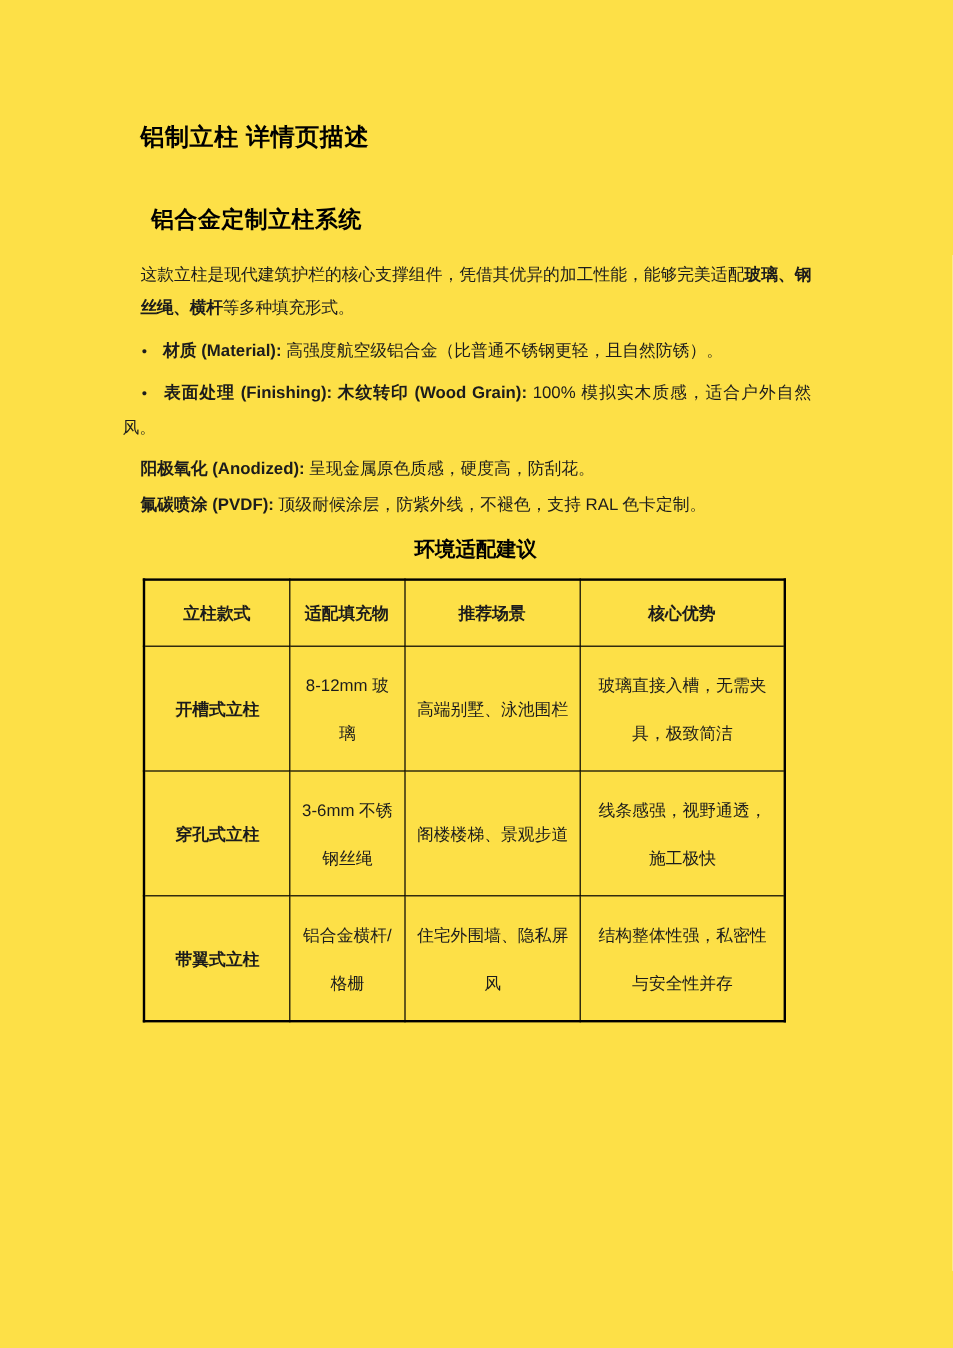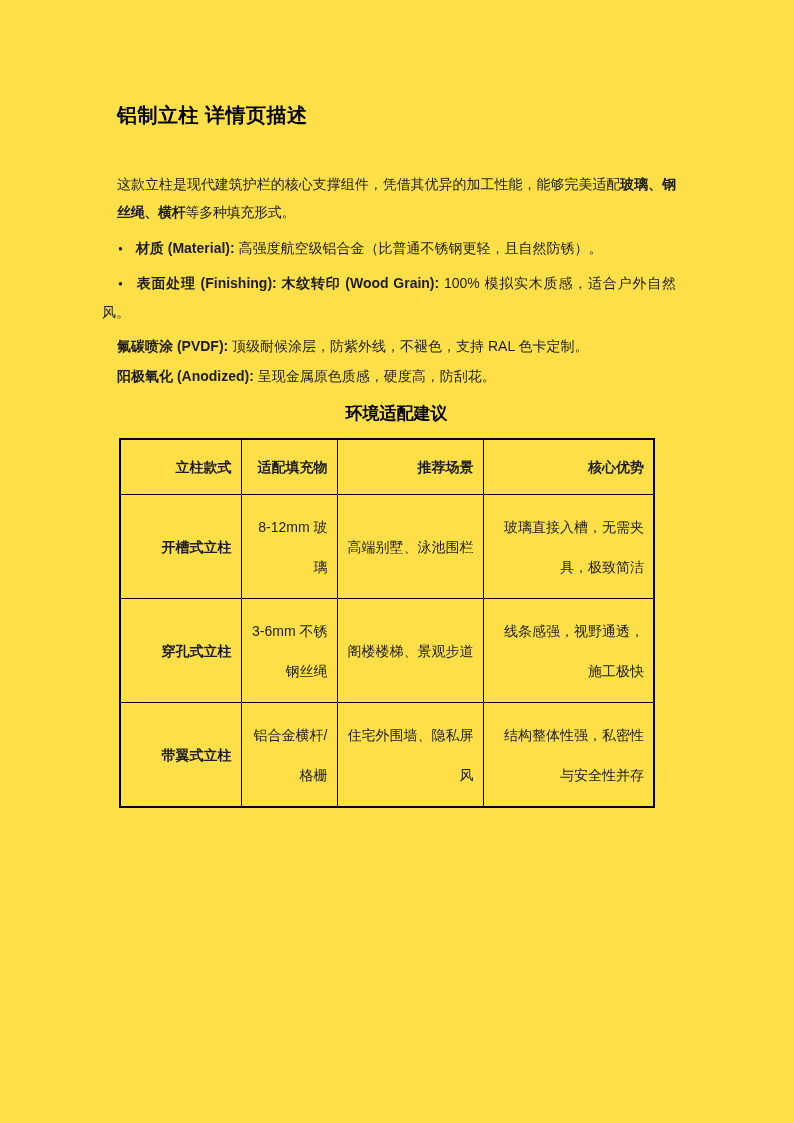--- a/index.html
+++ b/index.html
@@ -65,6 +65,7 @@
 
   <h1 class="doc-title">铝制立柱 详情页描述</h1>
 
+  <h2 class="doc-subtitle">铝合金定制立柱系统</h2>
 
   <p class="intro"><span>这款立柱是现代建筑护栏的核心支撑组件，凭借其优异的加工性能，能够完美适配</span><b>玻璃、钢丝绳、横杆</b><span>等多种填充形式。</span></p>
 

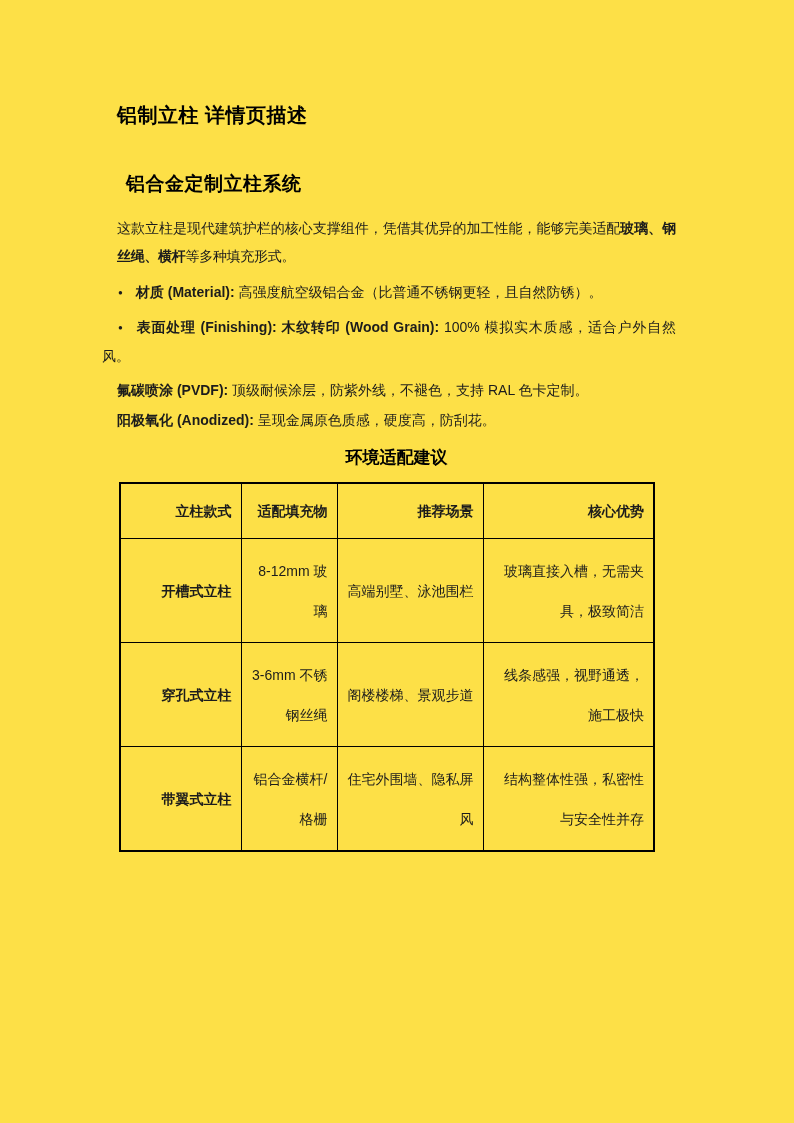--- a/index.html
+++ b/index.html
@@ -75,9 +75,9 @@
 
   <p class="bullet-item"><span class="bullet">●</span><b>表面处理 (Finishing):</b><b> 木纹转印 (Wood Grain):</b><span> 100% 模拟实木质感，适合户外自然风。</span></p>
 
+  <p class="plain-item"><b>阳极氧化 (Anodized):</b><span> 呈现金属原色质感，硬度高，防刮花。</span></p>
+
   <p class="plain-item"><b>氟碳喷涂 (PVDF):</b><span> 顶级耐候涂层，防紫外线，不褪色，支持 RAL 色卡定制。</span></p>
-
-  <p class="plain-item"><b>阳极氧化 (Anodized):</b><span> 呈现金属原色质感，硬度高，防刮花。</span></p>
 
 
   <h3 class="section-heading table-heading">环境适配建议</h3>

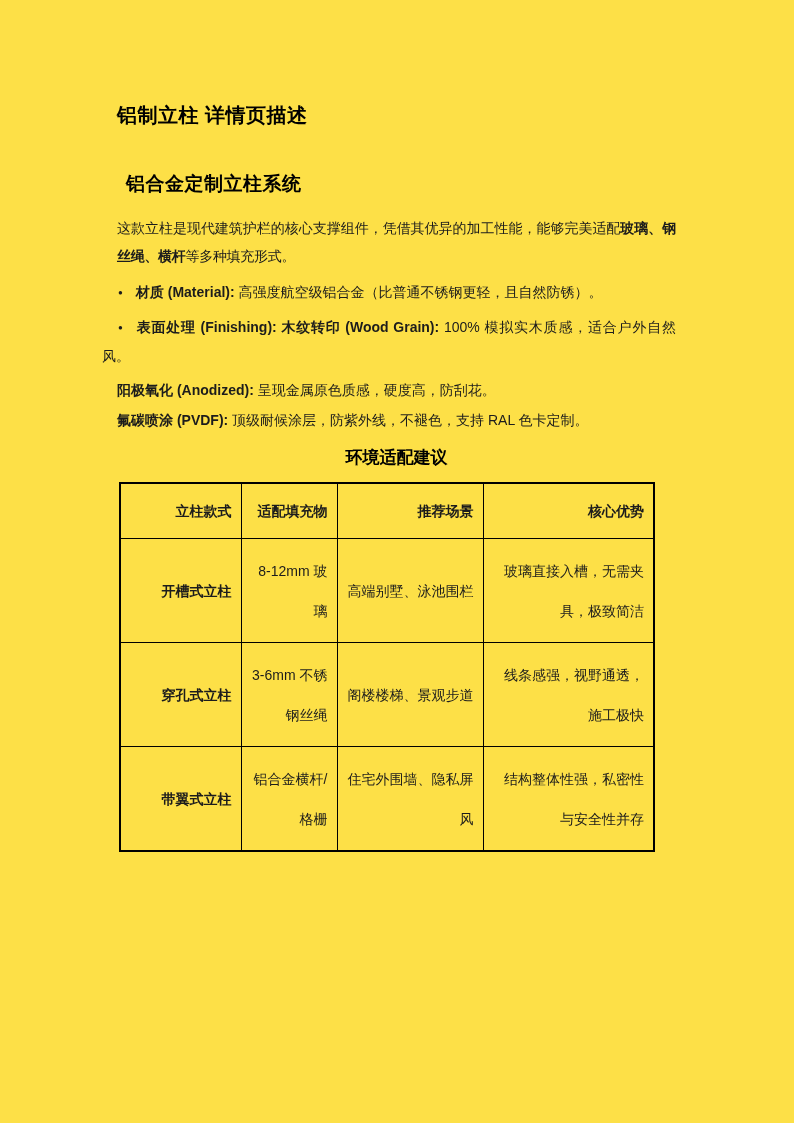--- a/index.html
+++ b/index.html
@@ -49,7 +49,7 @@
   }
   .adapt-table th, .adapt-table td {
     border:1.5px solid #000;
-    font-size:14px; text-align:right;
+    font-size:14px; text-align:center;
     padding:0 9px; vertical-align:middle;
     overflow:hidden;
   }

